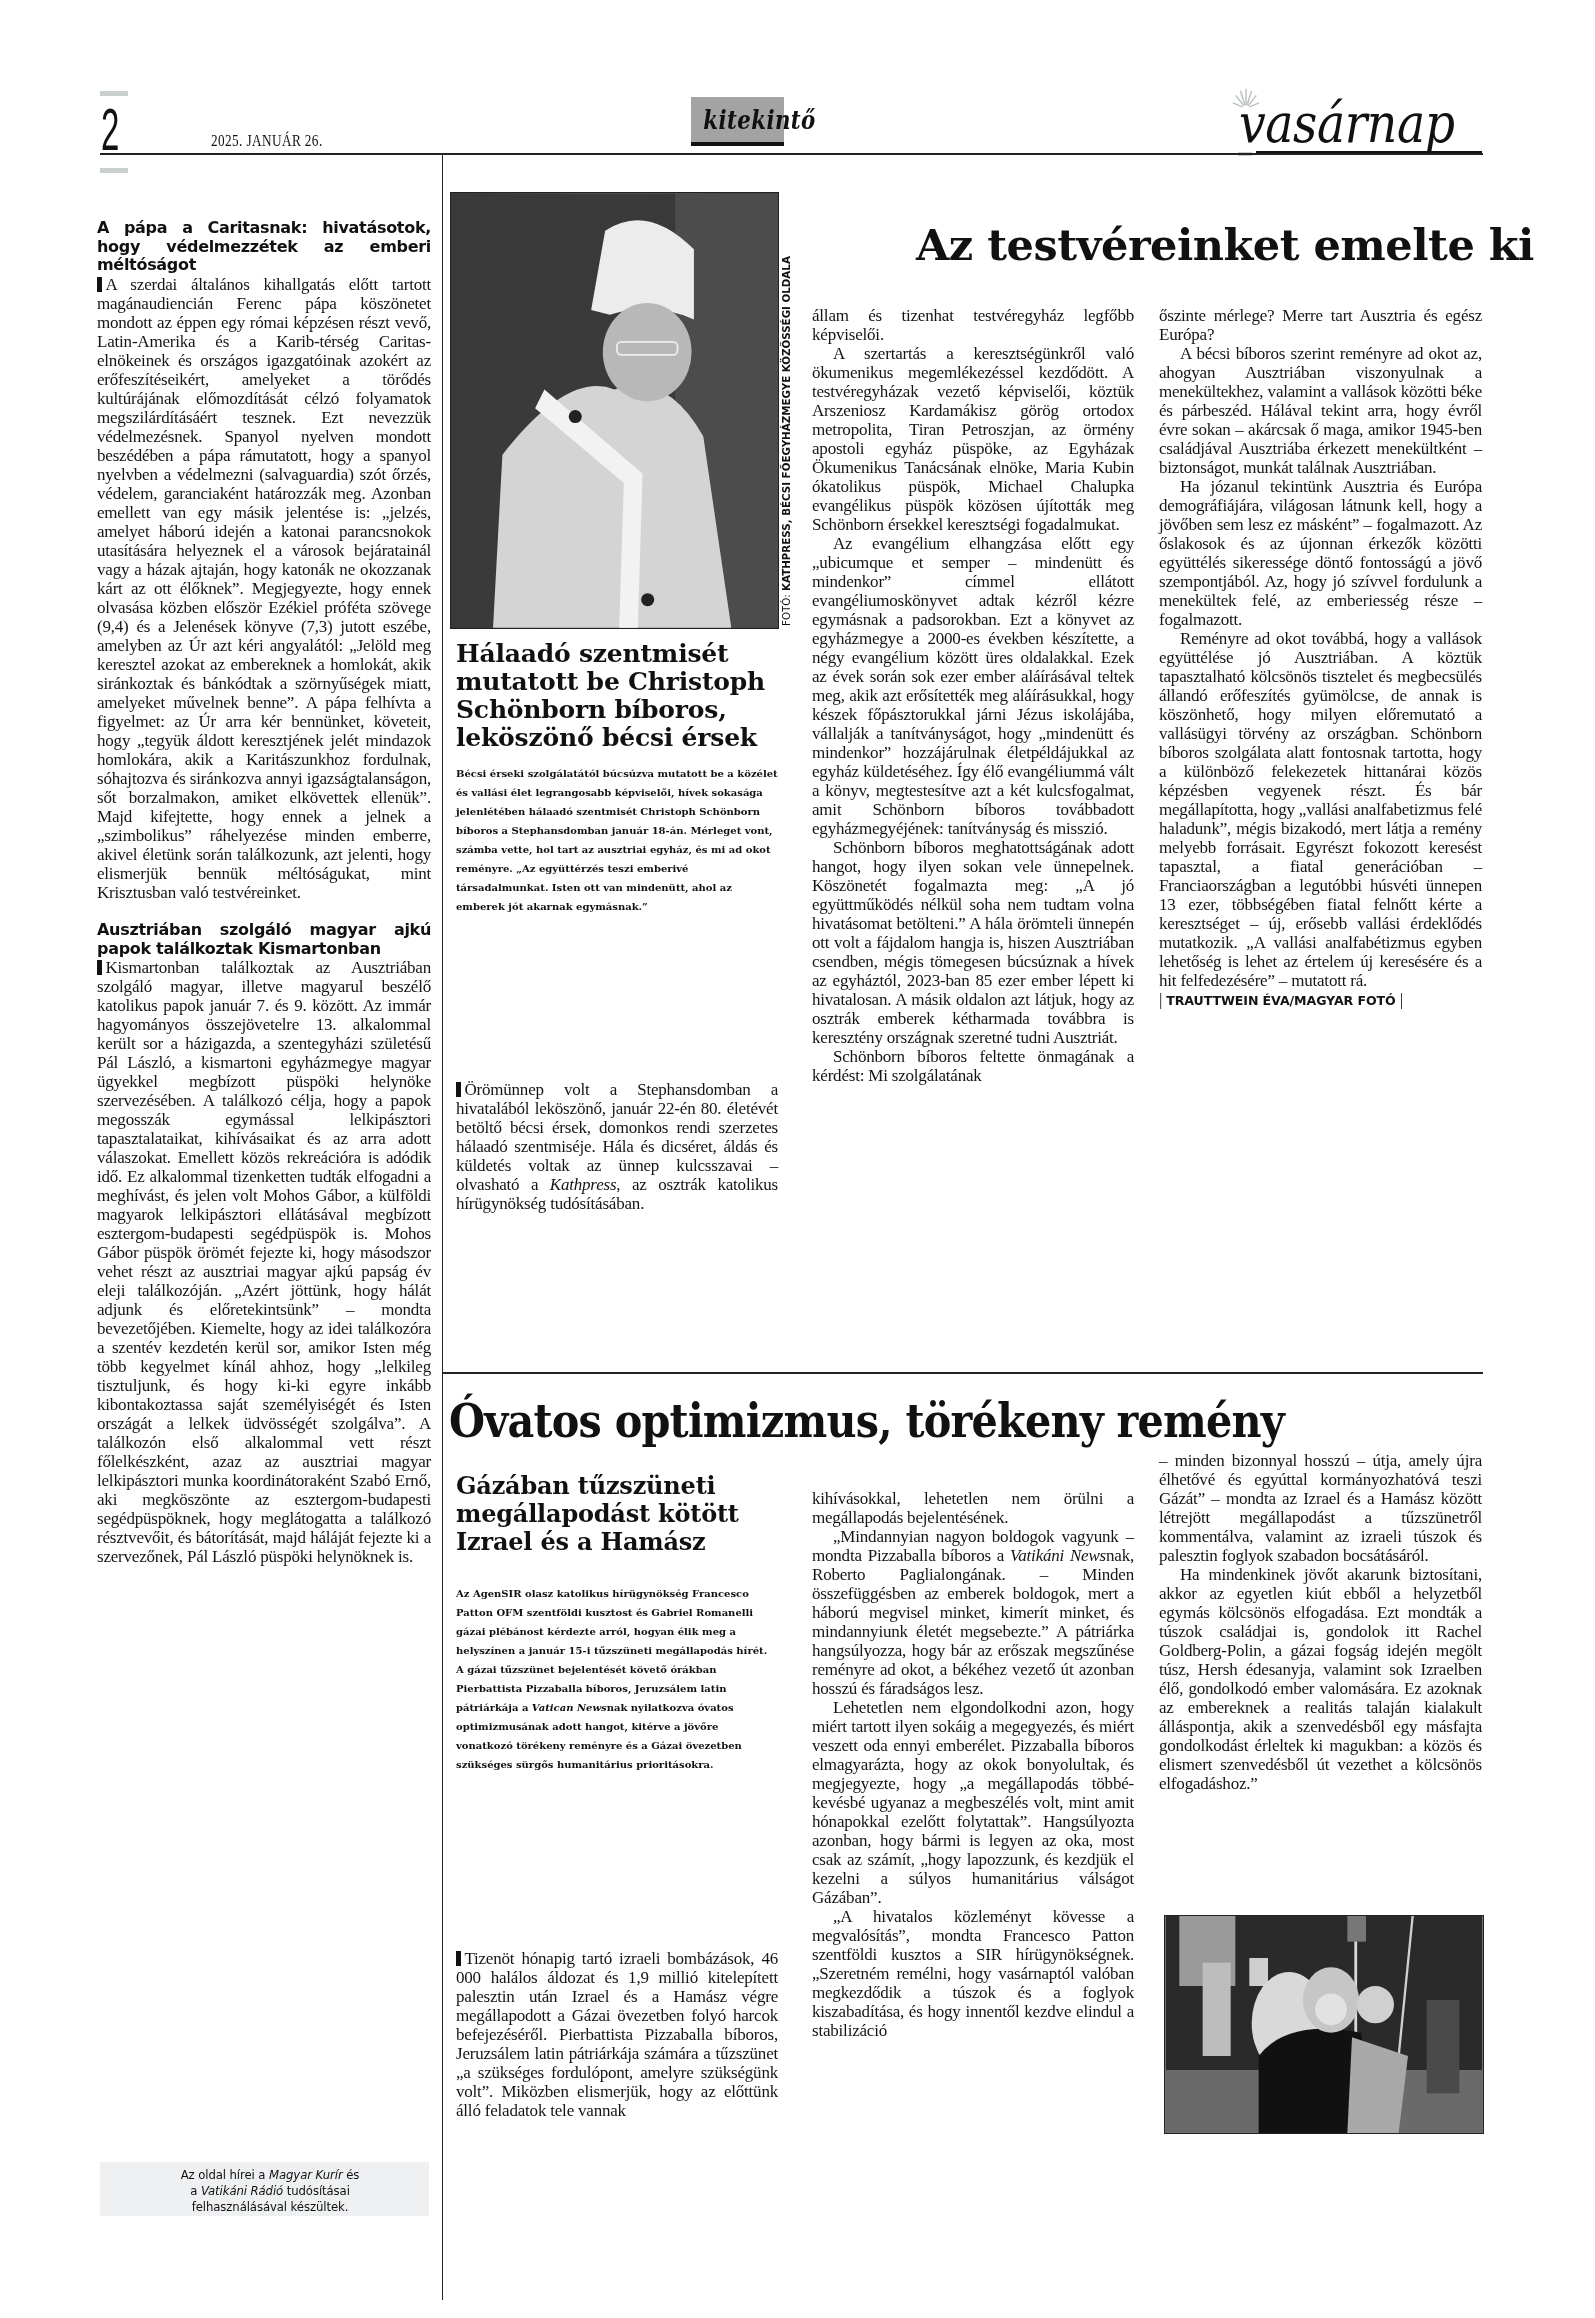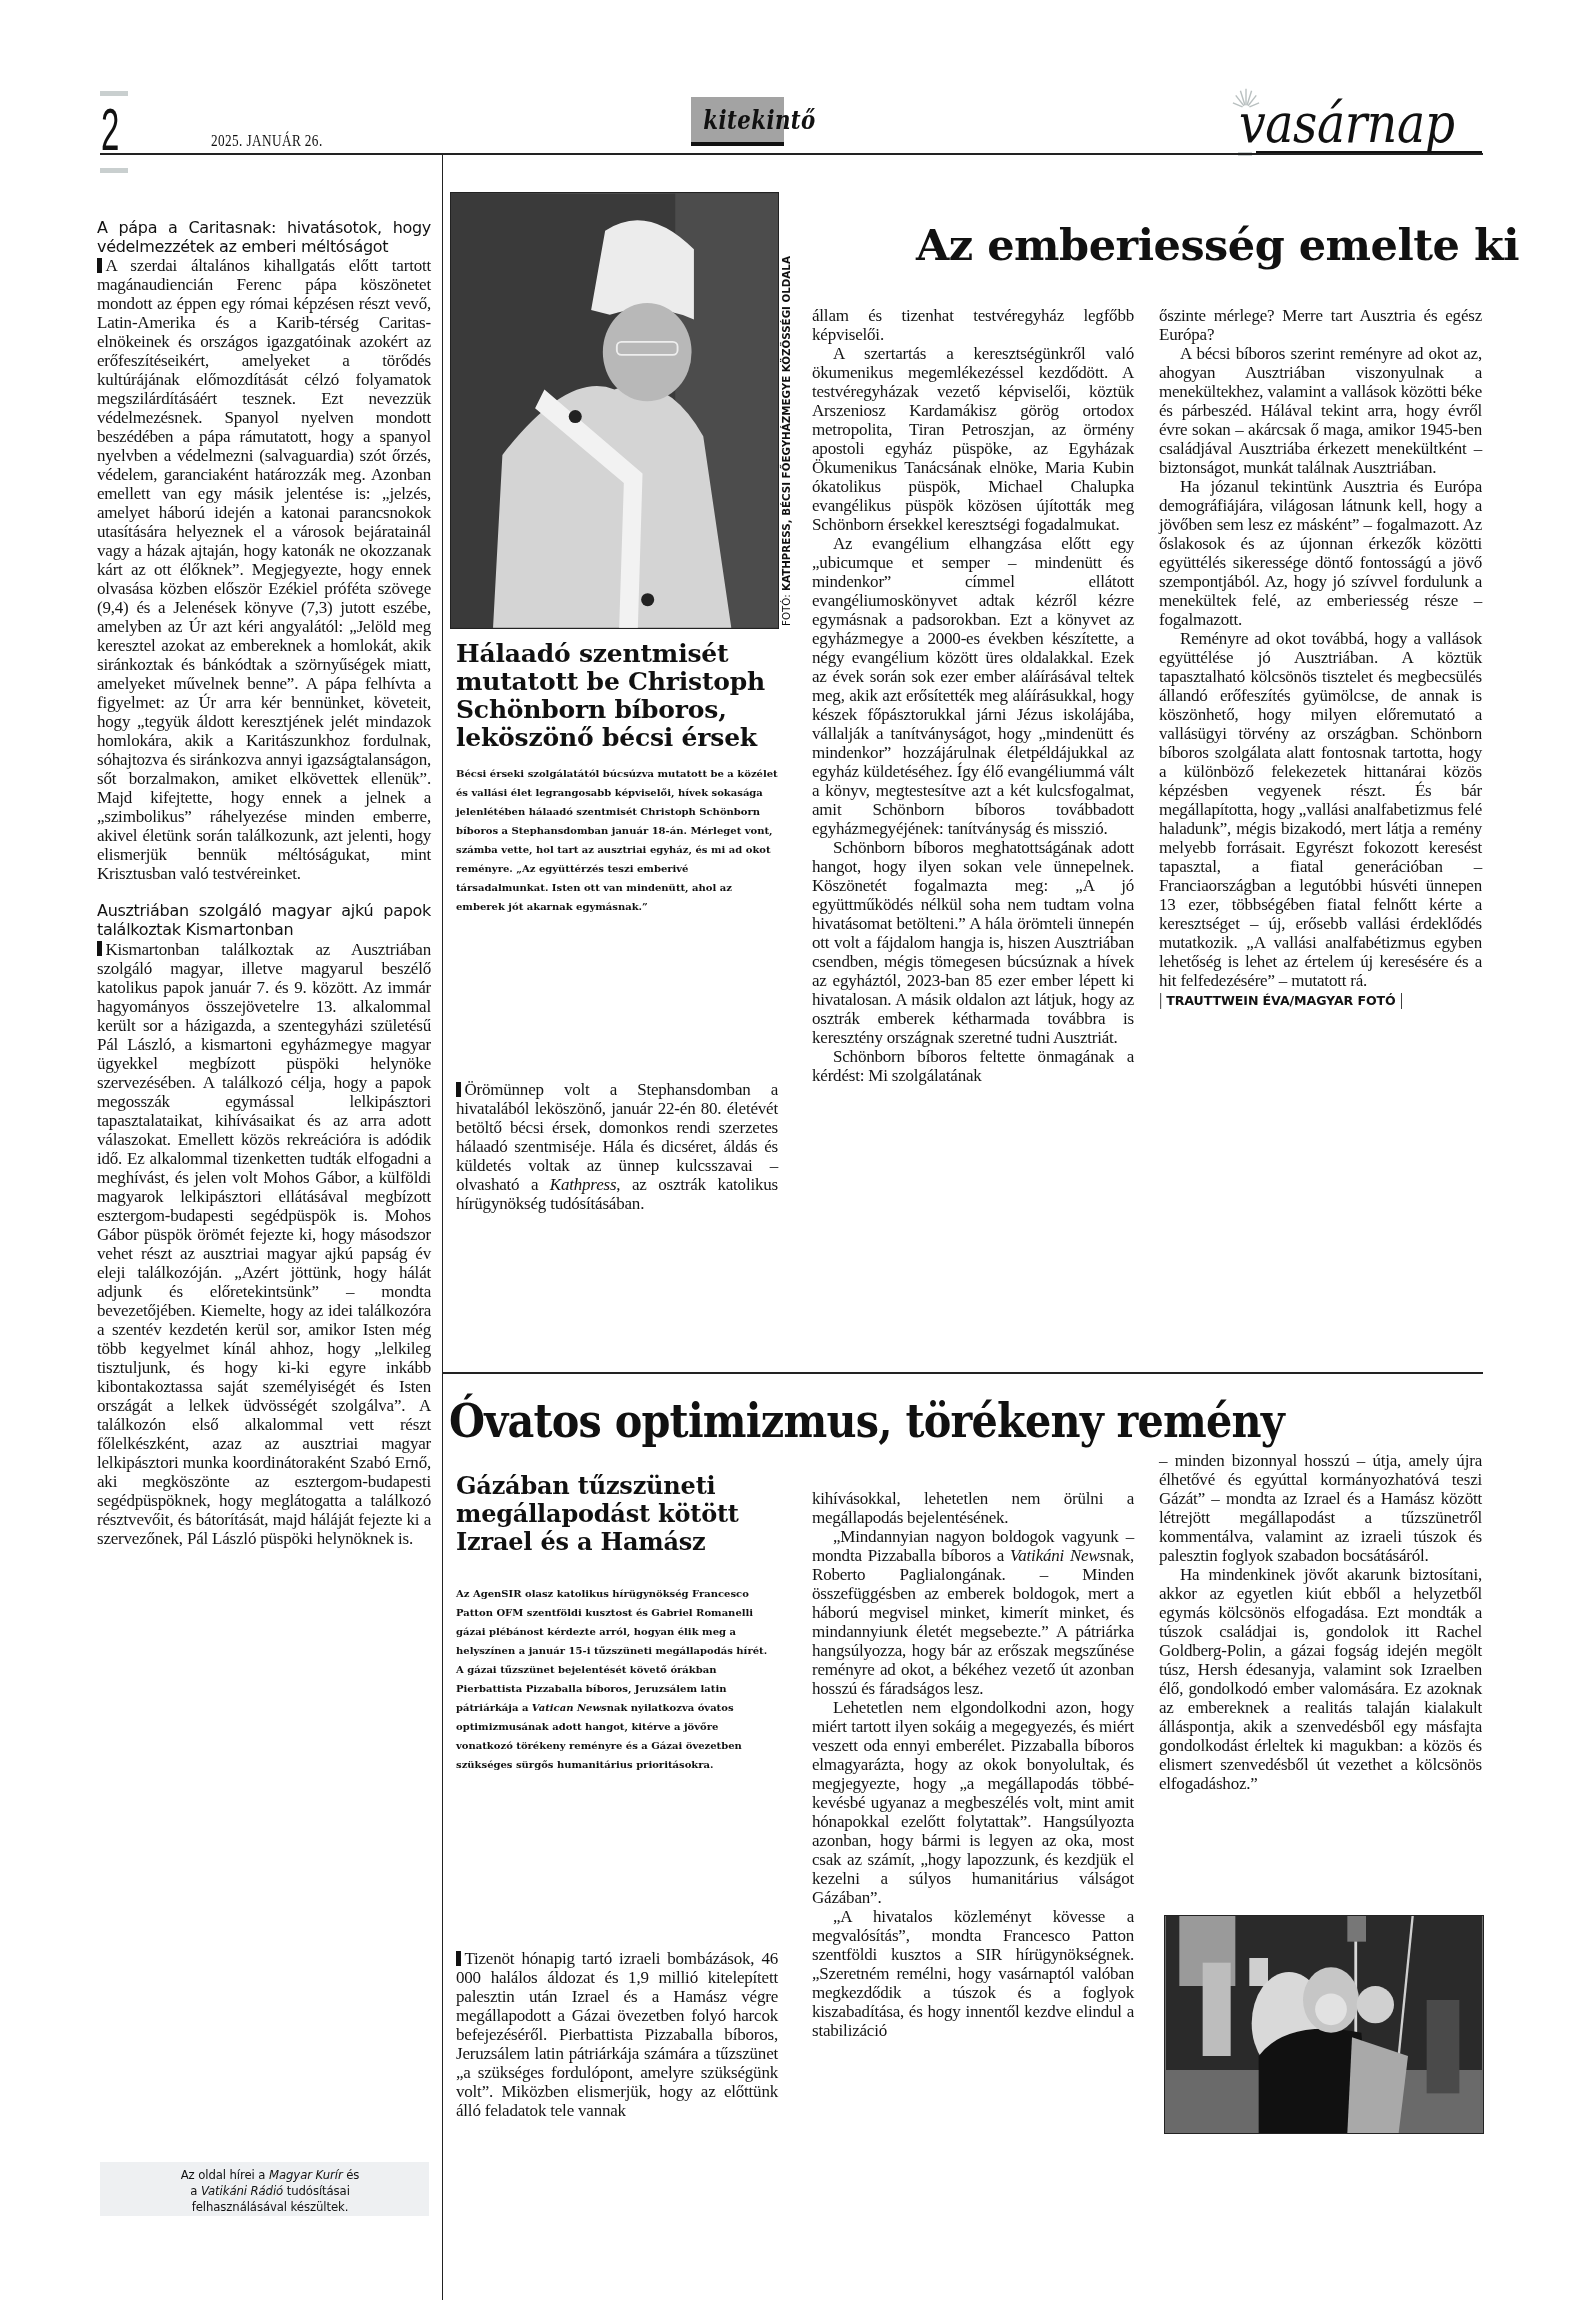--- a/index.html
+++ b/index.html
@@ -26,7 +26,7 @@
   .col p { margin:0; text-indent:0; }
   .col p.ind { text-indent:21px; }
   .cond { letter-spacing:-0.2px; }
-  .sub-h { font-family:"DejaVu Sans", sans-serif; font-weight:normal; font-size:16px; line-height:18.7px; margin:0; letter-spacing:-0.3px; color:#111; }
+  .sub-h { font-family:"DejaVu Sans", sans-serif; font-weight:bold; font-size:16px; line-height:18.7px; margin:0; letter-spacing:-0.3px; color:#111; }
   .bullet { display:inline-block; width:4.7px; height:15px; background:#111; margin-right:3.7px; vertical-align:-1.9px; }
   .big-h { font-family:"DejaVu Serif", serif; font-weight:bold; color:#111; }
   .lead { font-family:"DejaVu Serif", serif; font-weight:bold; font-size:10px; line-height:19px; color:#111; text-align:left; }

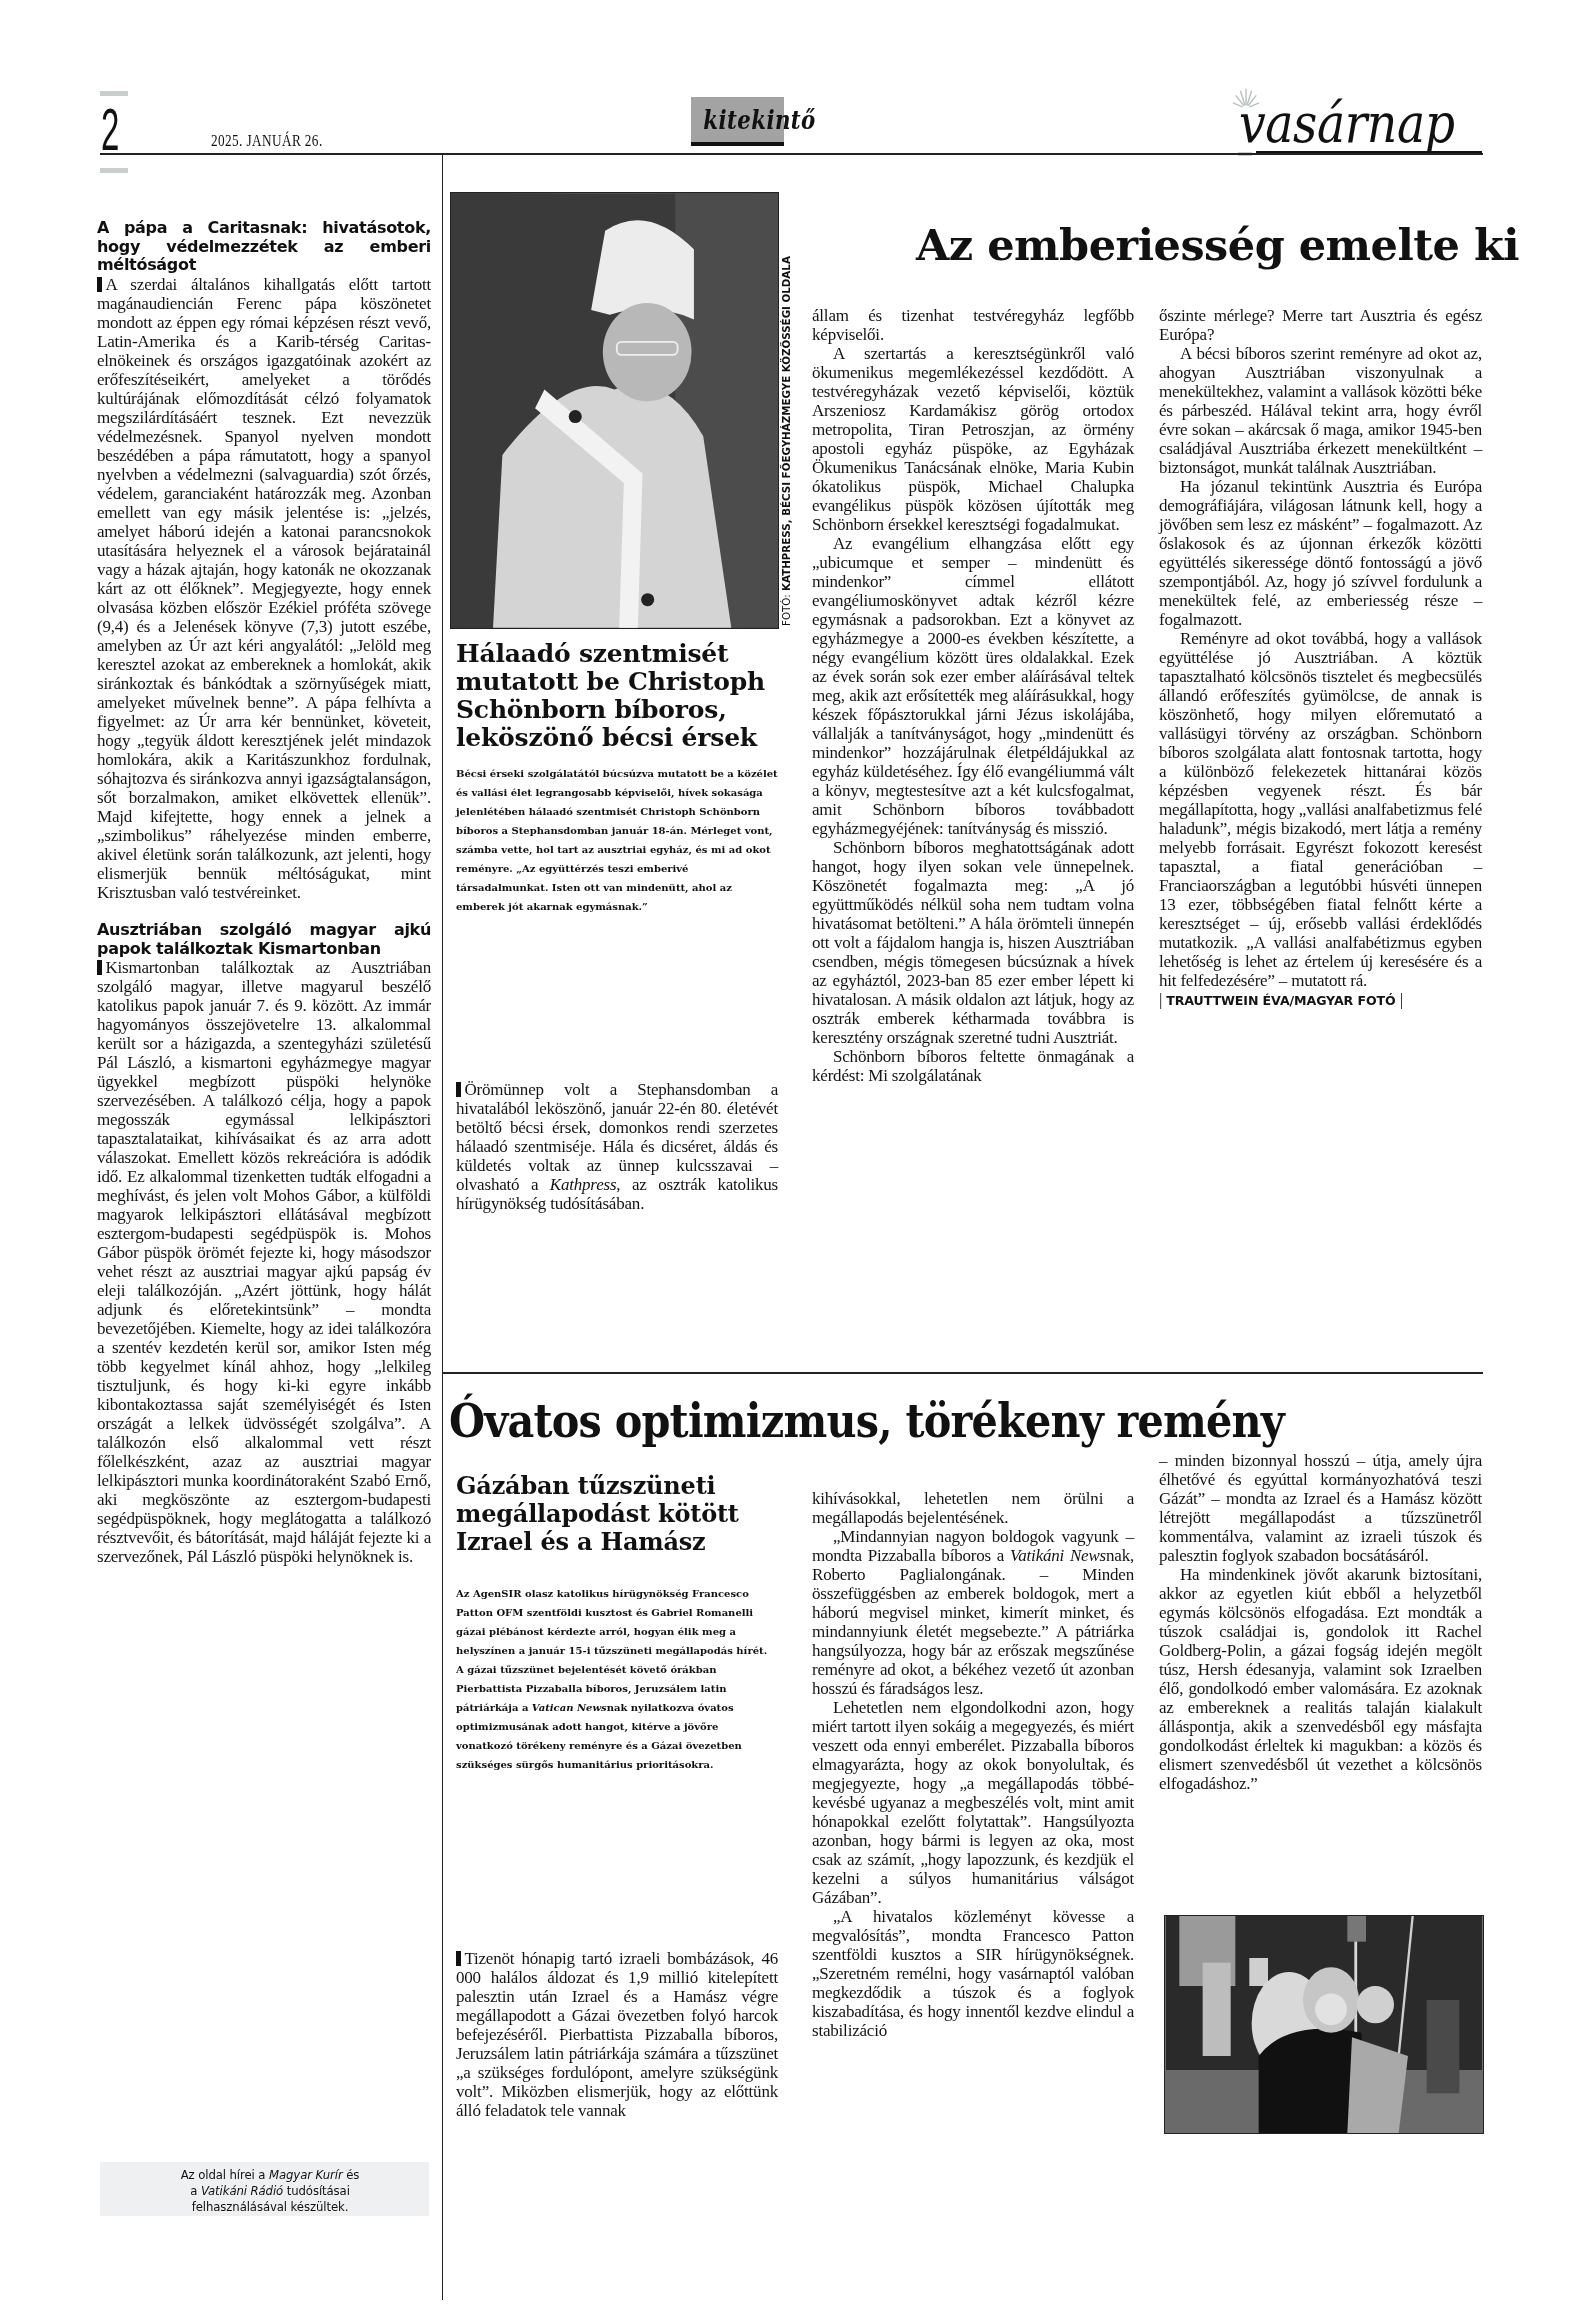--- a/index.html
+++ b/index.html
@@ -99,7 +99,7 @@
 </div>
 <div class="photo-credit"><span>FOTÓ: </span><b>KATHPRESS, BÉCSI FŐEGYHÁZMEGYE KÖZÖSSÉGI OLDALA</b></div>
 
-<h1 class="abs big-h" style="left:916px; top:220px; font-size:43px; line-height:51px; margin:0; white-space:nowrap; letter-spacing:-0.5px;">Az emberiesség emelte ki</h1>
+<h1 class="abs big-h" style="left:916px; top:220px; font-size:43px; line-height:51px; margin:0; white-space:nowrap; letter-spacing:-0.5px;">Az testvéreinket emelte ki</h1>
 
 <h2 class="abs big-h" style="left:456px; top:640px; width:327px; font-size:25px; line-height:28px; margin:0; letter-spacing:-0.2px;">Hálaadó szentmisét mutatott be Christoph Schönborn bíboros, leköszönő bécsi érsek</h2>
 

